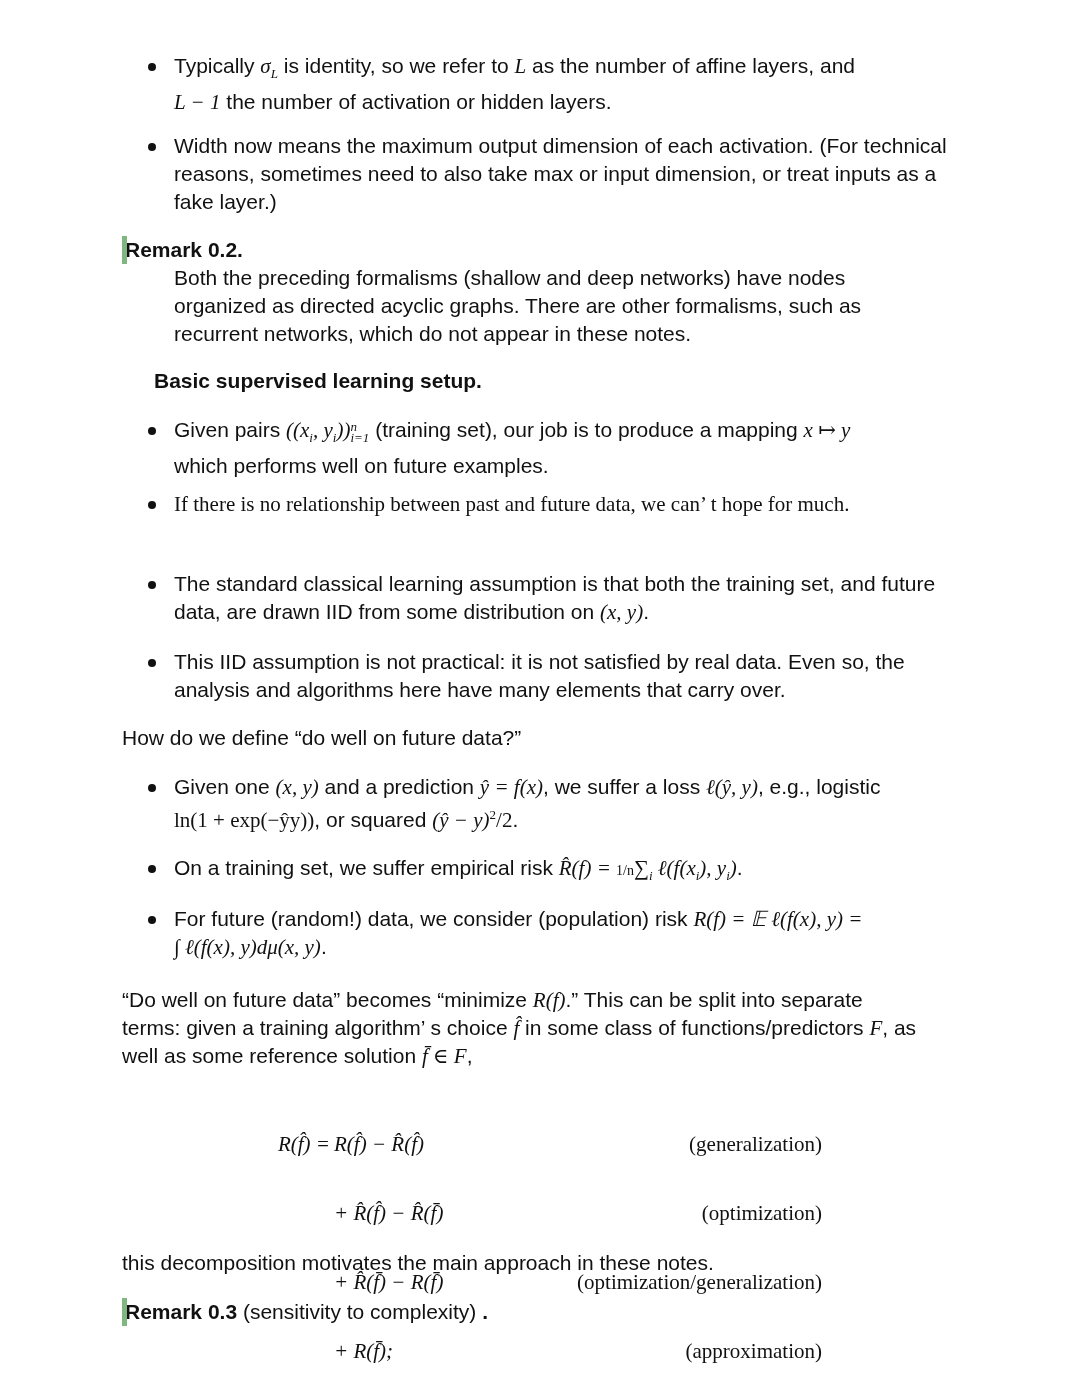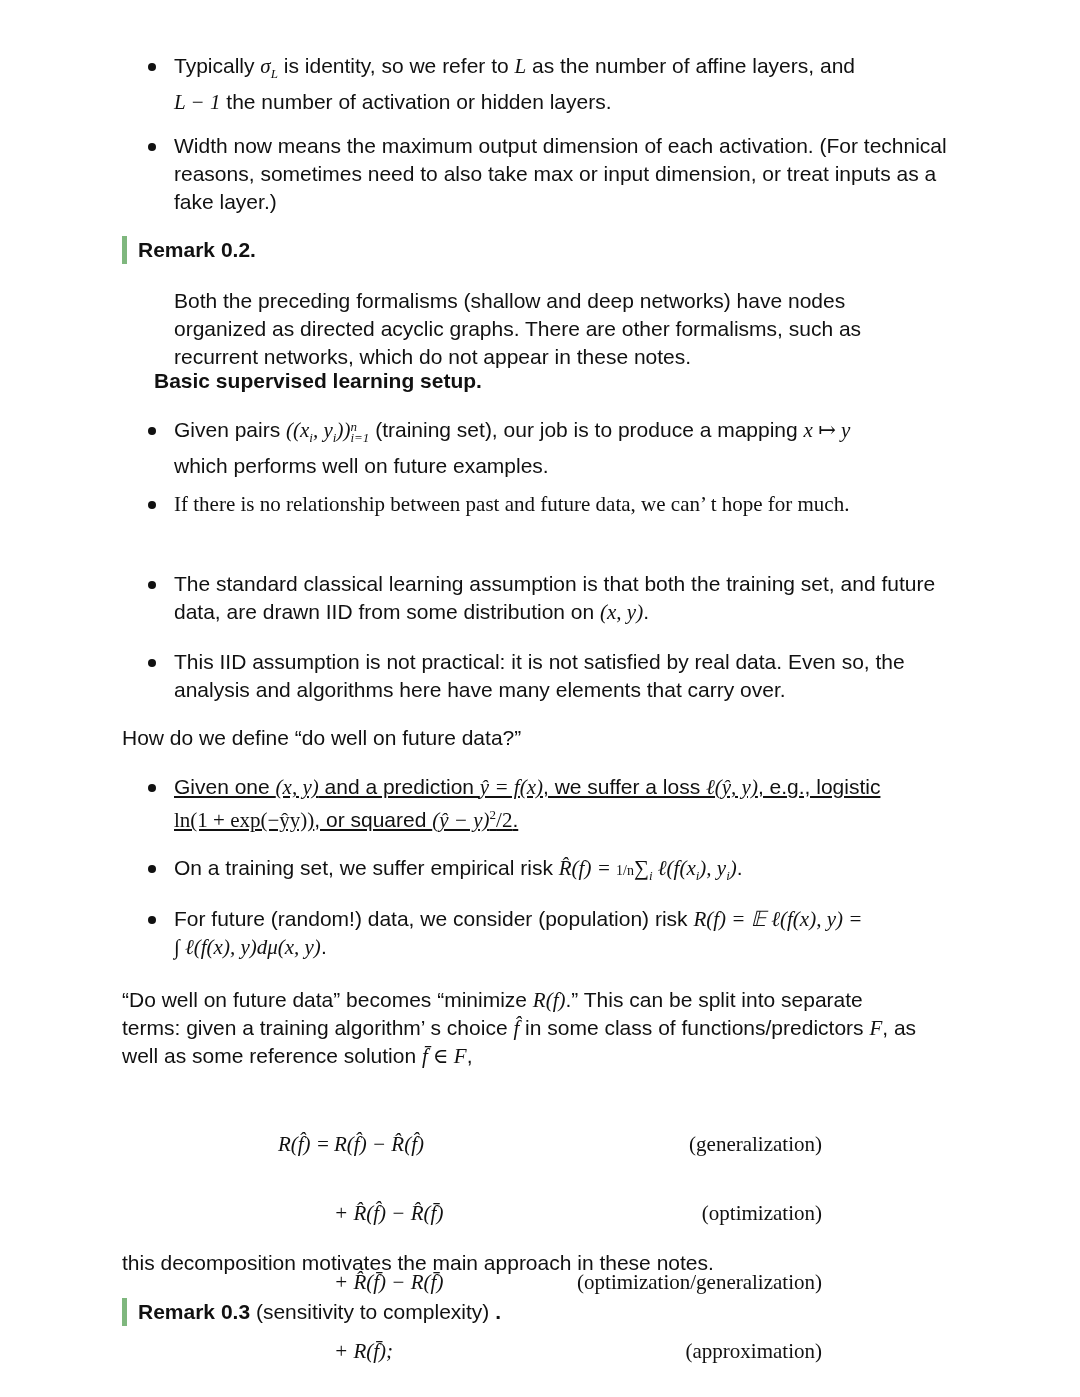--- a/index.html
+++ b/index.html
@@ -19,7 +19,7 @@
     background: #111;
   }
   .bullet .txt { margin-left: 26px; display: block; }
-  .remark-head { position: absolute; left: 122px; line-height: 28px; font-weight: bold; padding-left: 16px; }
+  .remark-head { position: absolute; left: 122px; line-height: 28px; font-weight: bold; padding-left: 3px; }
   .remark-head .bar {
     position: absolute; left: 0; top: 0; width: 5px; height: 28px; background: #7fb77e;
   }

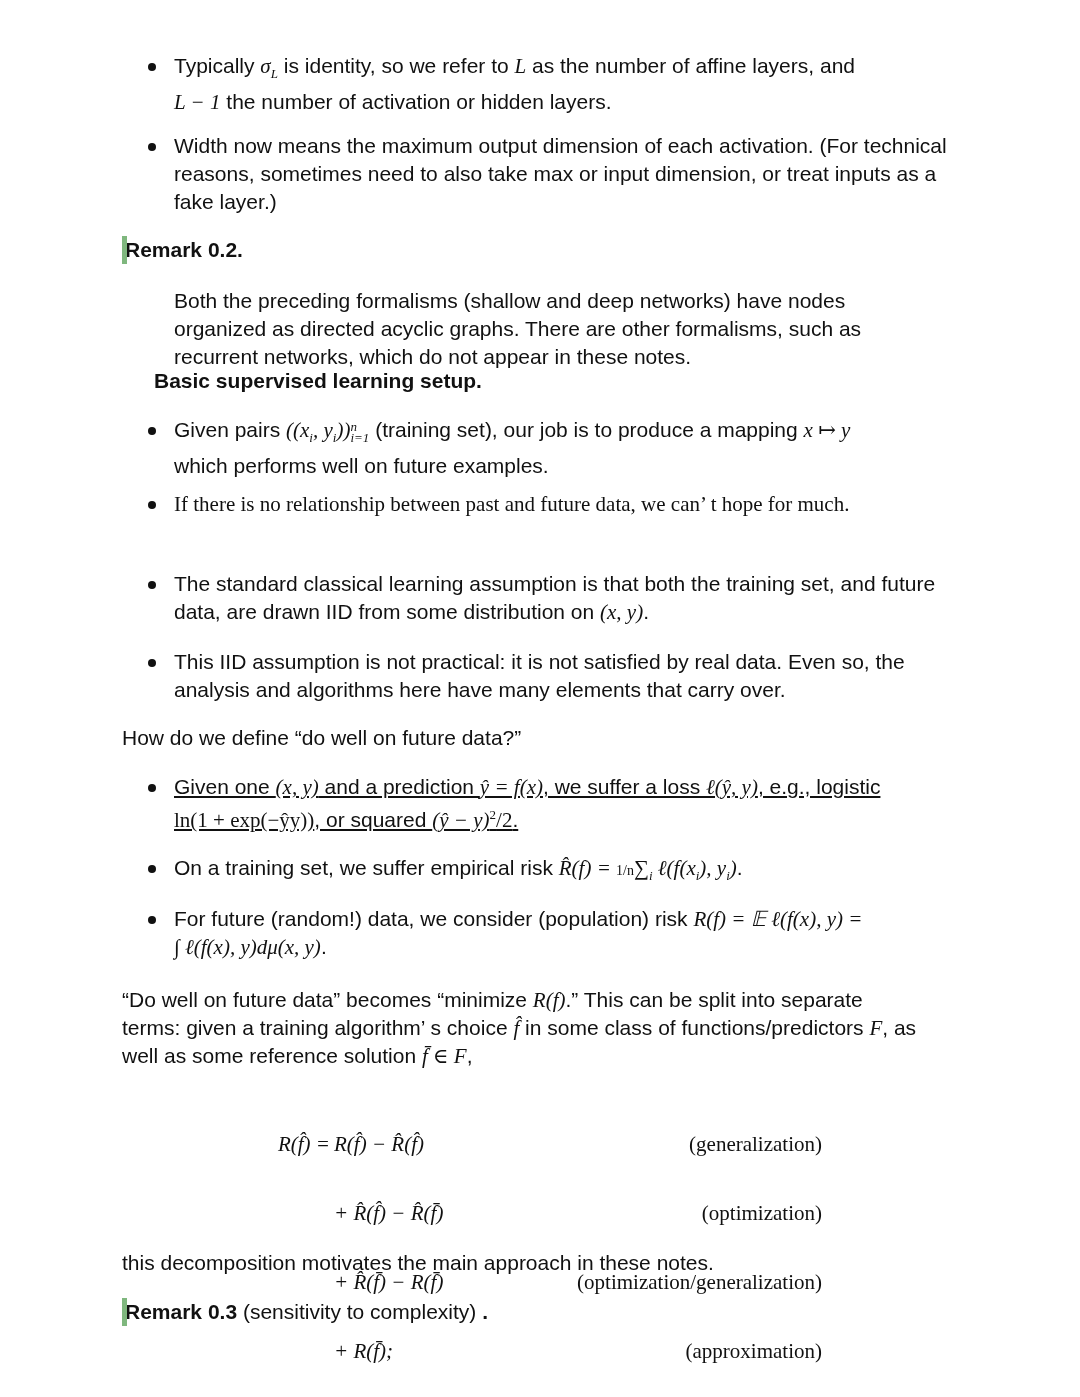--- a/index.html
+++ b/index.html
@@ -54,7 +54,7 @@
     <span class="bar"></span>
     <span>Remark 0.2.</span>
   </div>
-  <div class="remark-body" style="top:264px;margin-top:23px;">Both the preceding formalisms (shallow and deep networks) have nodes organized as directed acyclic graphs. There are other formalisms, such as recurrent networks, which do not appear in these notes.</div>
+  <div class="remark-body" style="top:264px;">Both the preceding formalisms (shallow and deep networks) have nodes organized as directed acyclic graphs. There are other formalisms, such as recurrent networks, which do not appear in these notes.</div>
 
   <div class="heading" style="top:367px;margin-left:32px;">Basic supervised learning setup.</div>
 

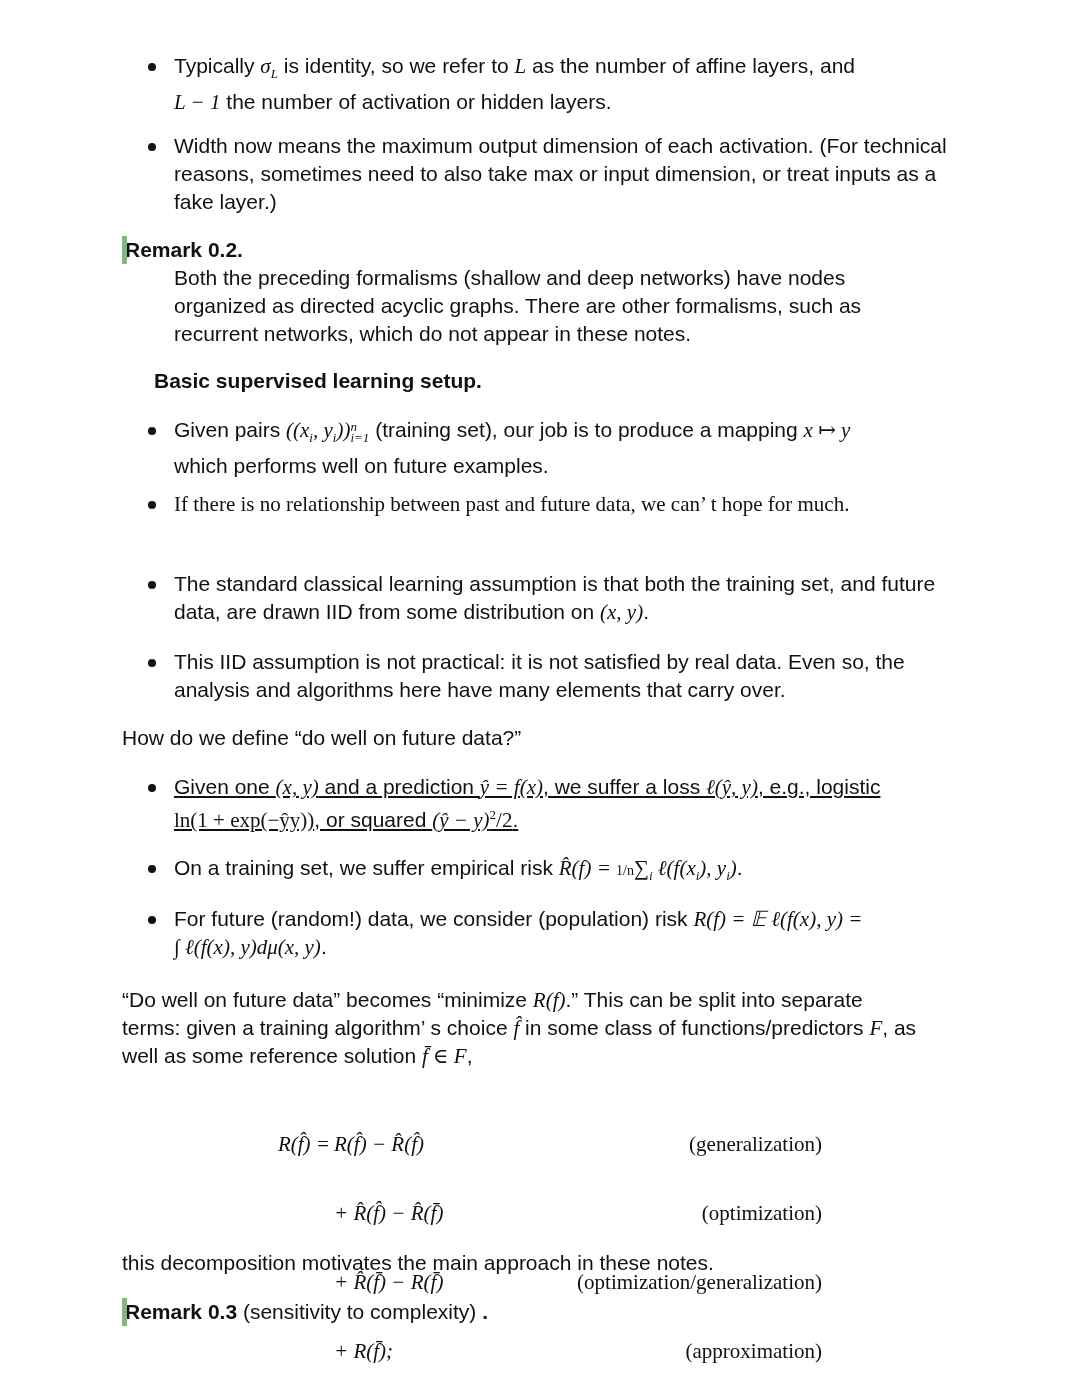--- a/index.html
+++ b/index.html
@@ -85,7 +85,7 @@
 
   <div class="block" style="top:724px;">How do we define   “do well on future data?”</div>
 
-  <div class="bullet" style="top:773px;text-decoration:underline;">
+  <div class="bullet" style="top:773px;">
     <span class="dot"></span>
     <span class="txt">
       <span>Given one </span><span class="math">(x, y)</span><span> and a prediction </span><span class="math">ŷ = f(x)</span><span>, we suffer a loss </span><span class="math">ℓ(ŷ, y)</span><span>, e.g., logistic</span><br>

